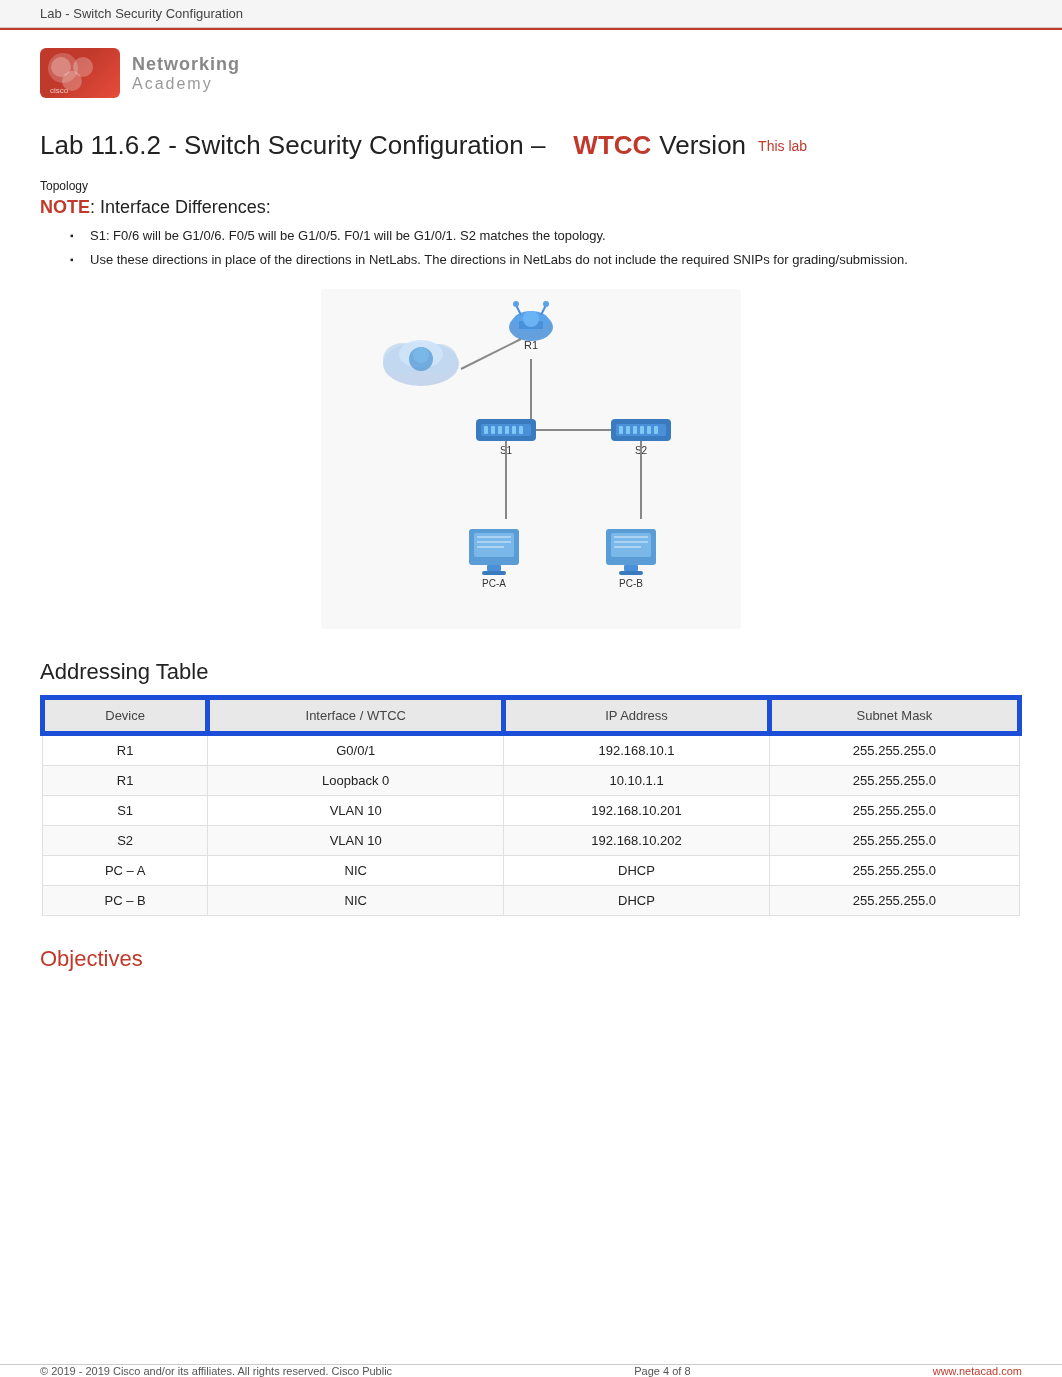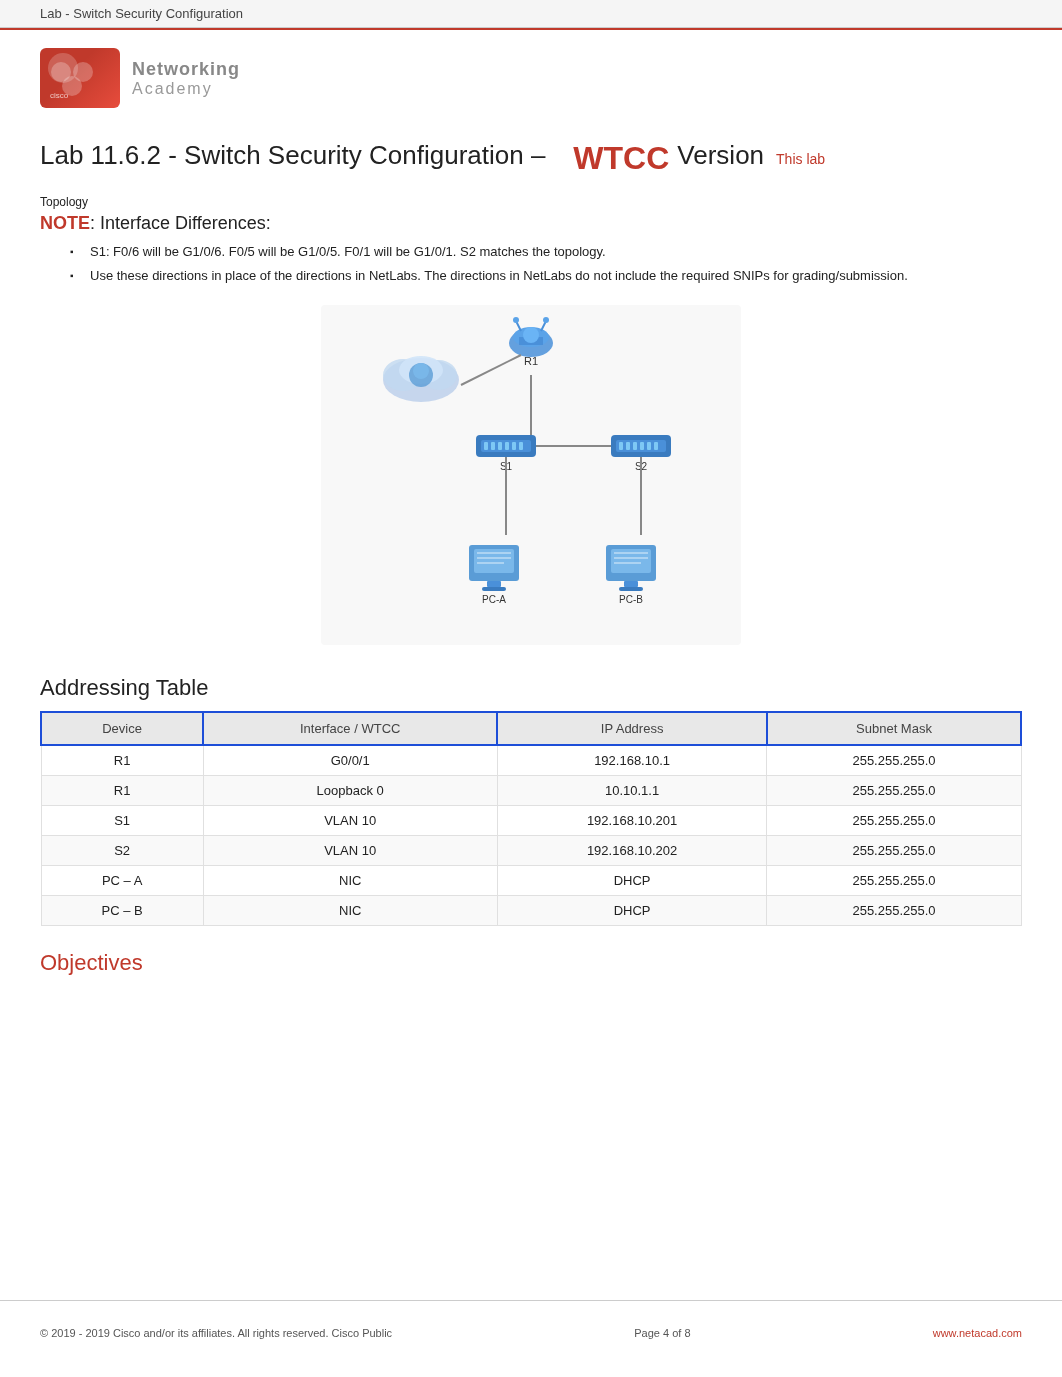--- a/index.html
+++ b/index.html
@@ -30,7 +30,7 @@
     }
     .logo-icon {
       width: 80px;
-      height: 60px;
+      height: 50px;
       background: linear-gradient(135deg, #c0392b 40%, #e74c3c 100%);
       border-radius: 6px;
       display: flex;

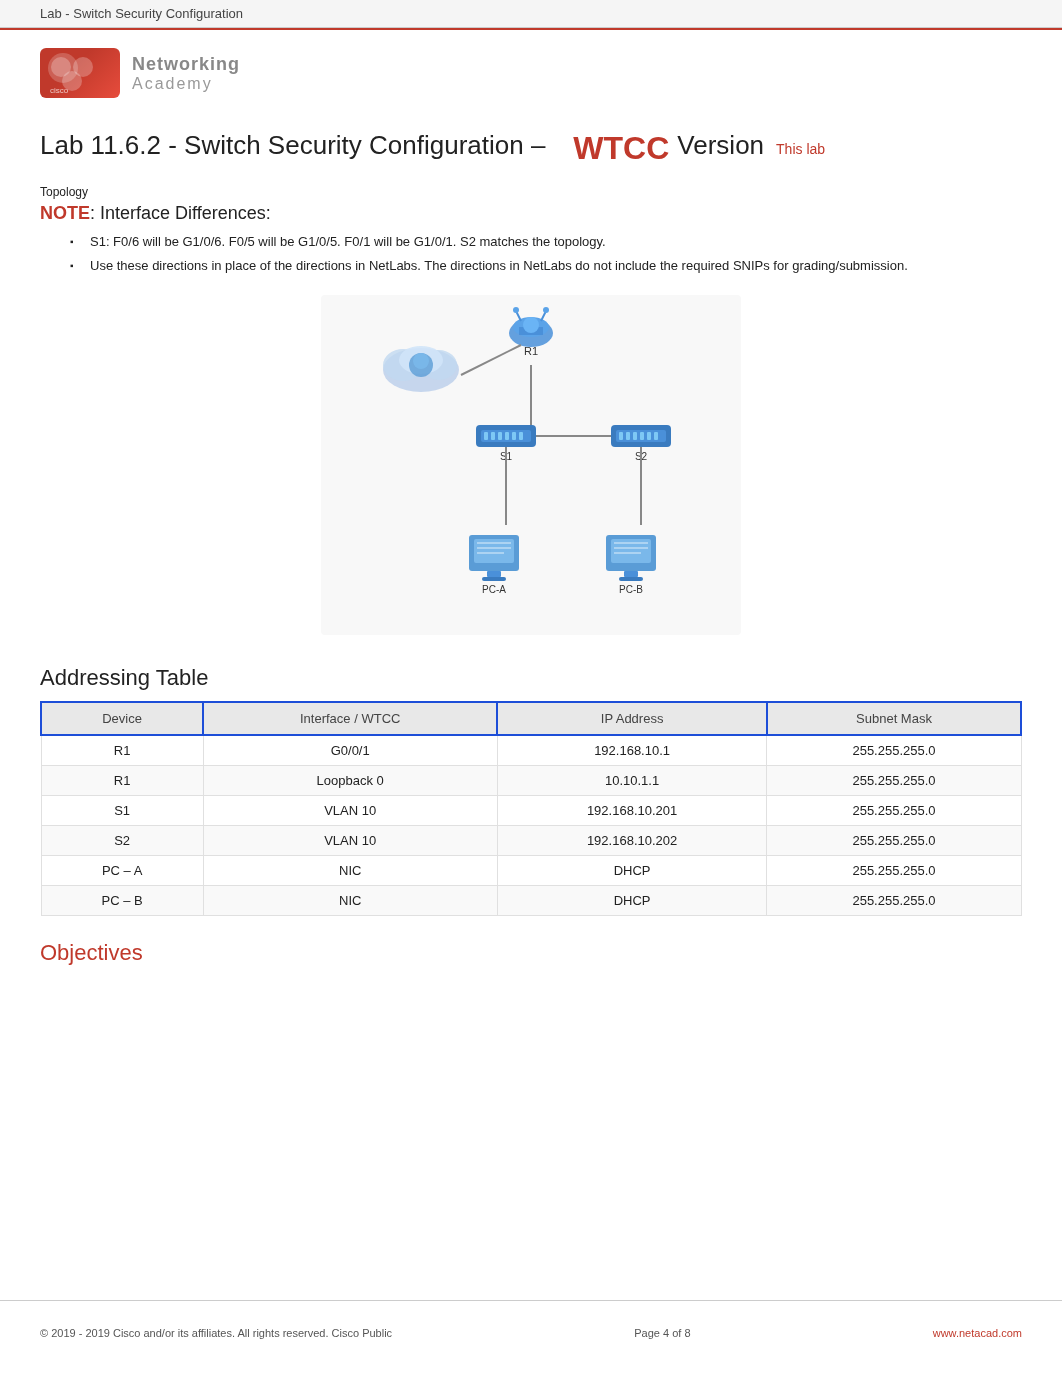--- a/index.html
+++ b/index.html
@@ -83,7 +83,7 @@
       color: #222;
     }
     .title-wtcc {
-      font-size: 32px;
+      font-size: 26px;
       font-weight: bold;
       color: #c0392b;
       margin-left: 20px;

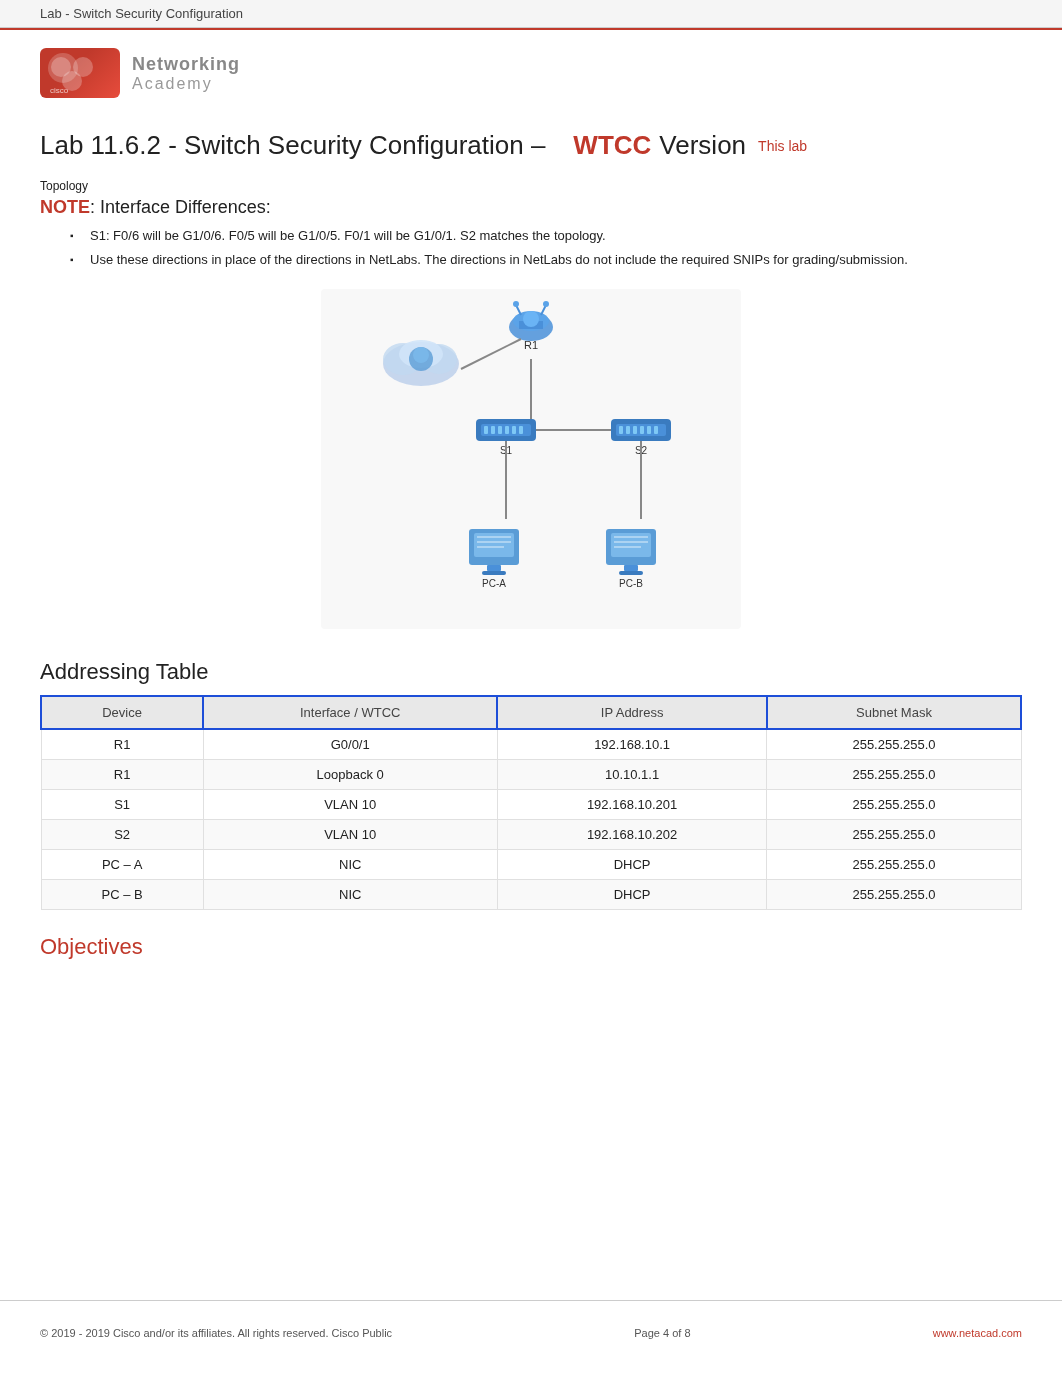--- a/index.html
+++ b/index.html
@@ -184,7 +184,7 @@
       font-weight: normal;
       text-align: center;
       color: #444;
-      border: 2px solid #1d4ed8;
+      border: 5px solid #1d4ed8;
     }
     table.addr-table tbody tr {
       border-bottom: 1px solid #e0e0e0;

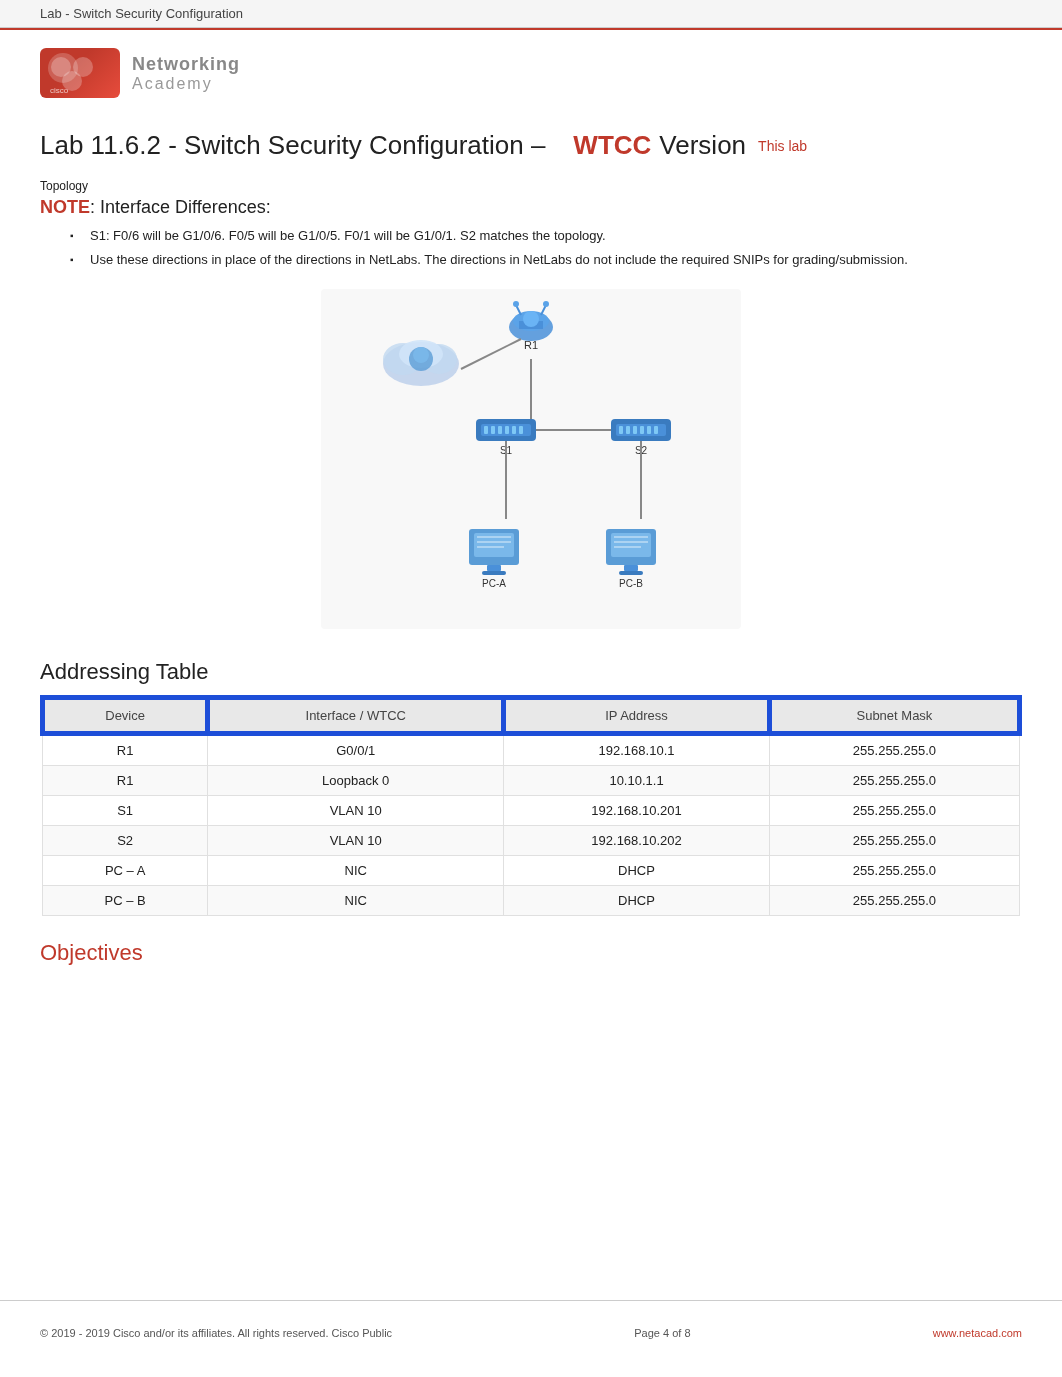--- a/index.html
+++ b/index.html
@@ -203,7 +203,7 @@
       font-size: 22px;
       font-weight: normal;
       color: #c0392b;
-      margin-top: 24px;
+      margin-top: 30px;
     }
 
     

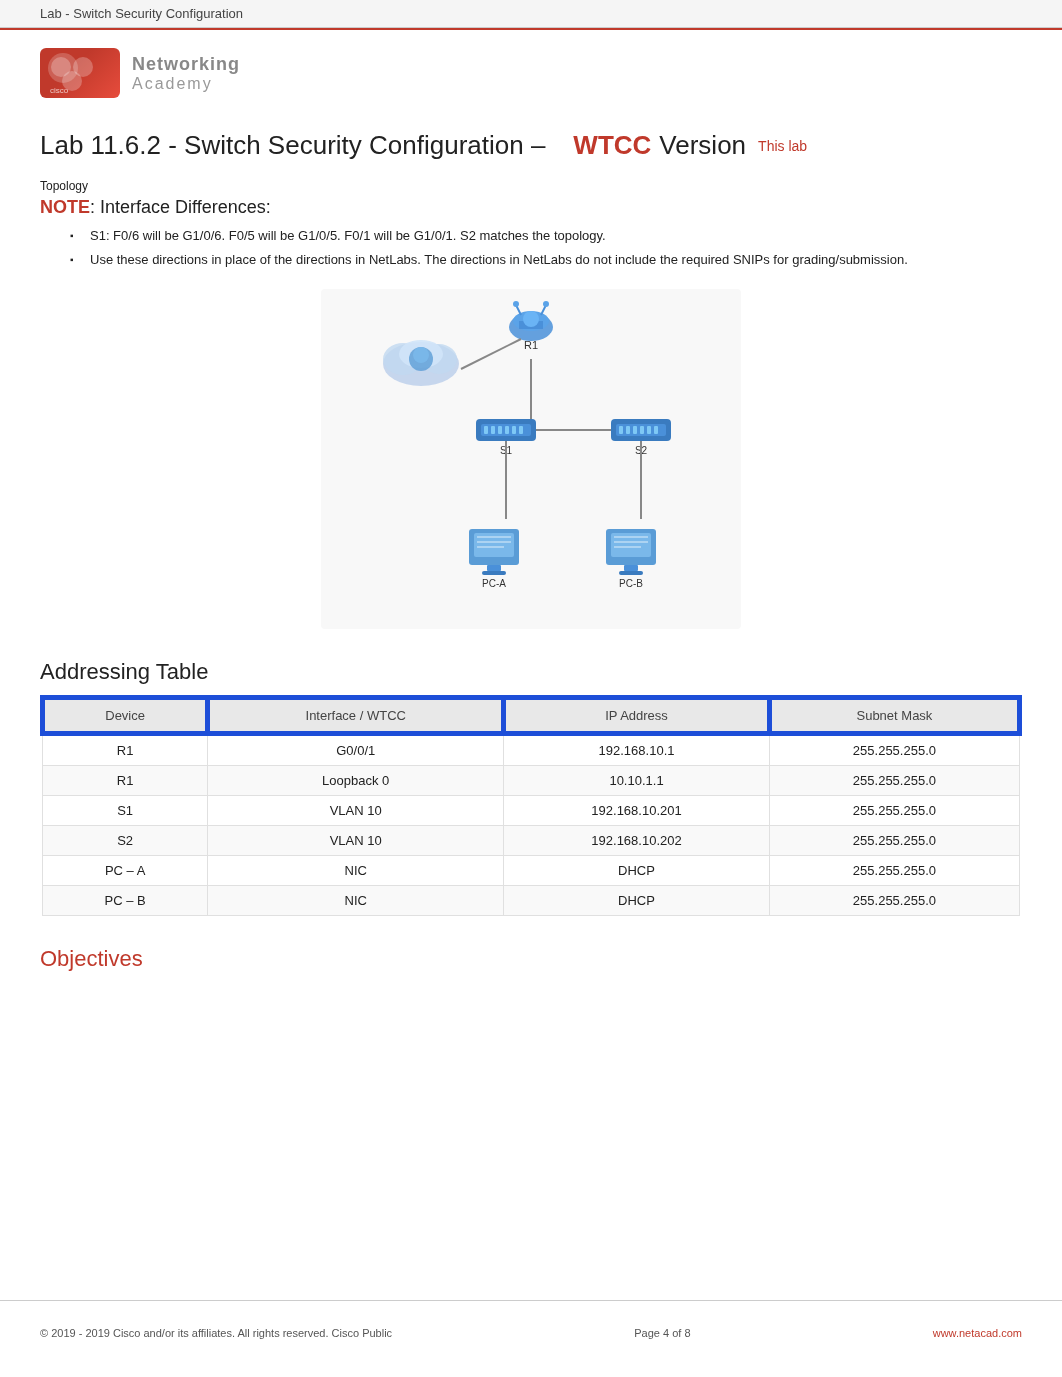--- a/index.html
+++ b/index.html
@@ -209,11 +209,11 @@
     
     .footer {
       position: absolute;
-      bottom: 12px;
+      bottom: 0;
       left: 0;
       right: 0;
       border-top: 1px solid #ccc;
-      padding: 26px 40px;
+      padding: 0 40px;
       display: flex;
       justify-content: space-between;
       align-items: center;

